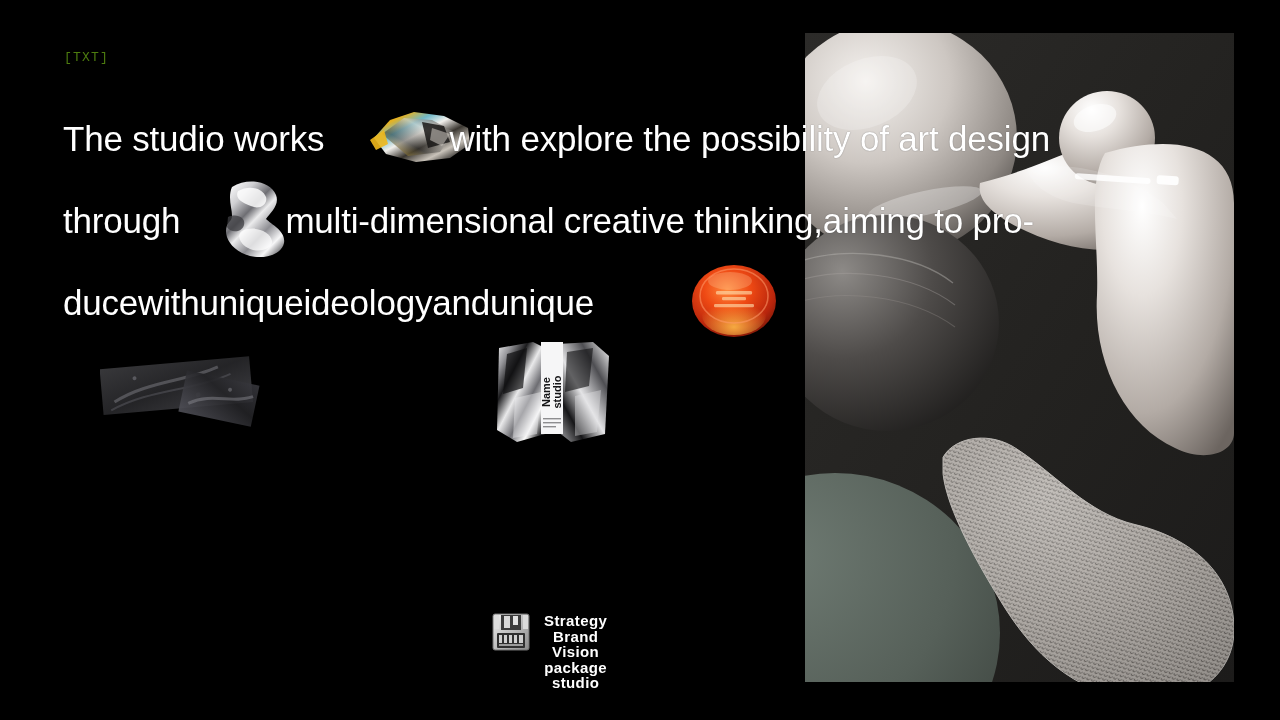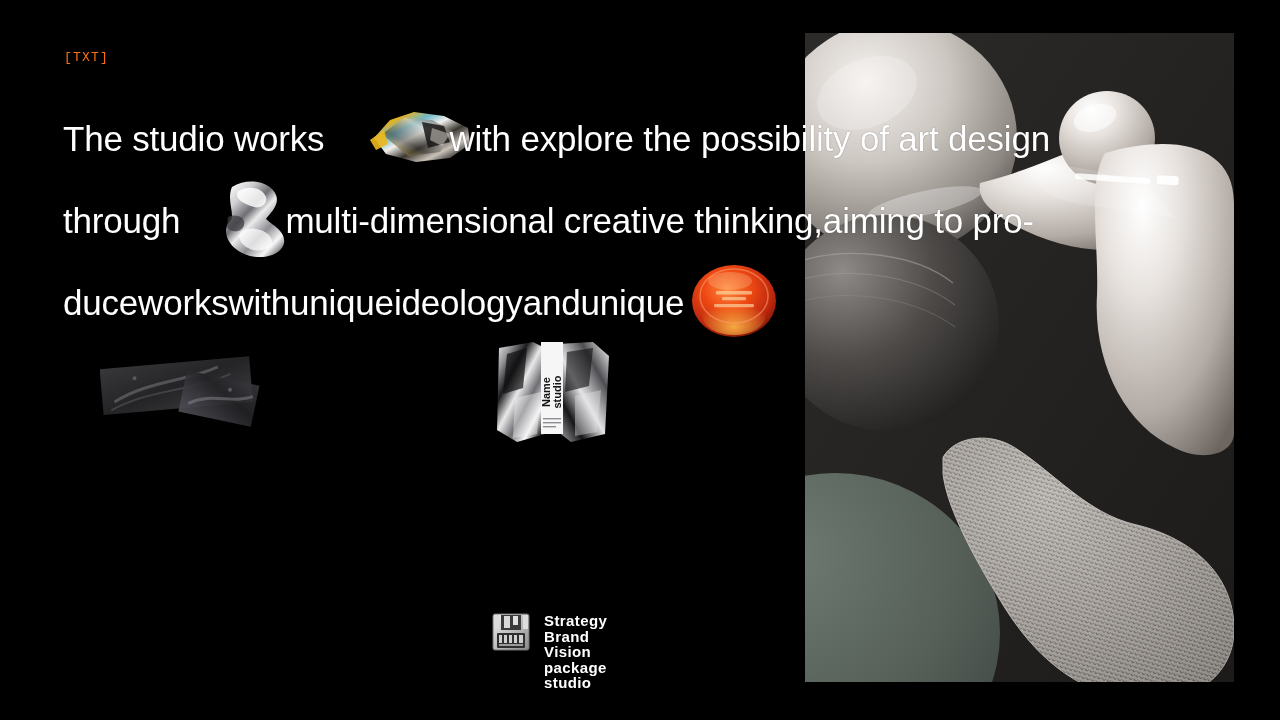--- a/index.html
+++ b/index.html
@@ -27,7 +27,7 @@
     font-family: "Liberation Mono", monospace;
     font-size: 13px;
     letter-spacing: 1.2px;
-    color: #f97316;
+    color: #4d7c0f;
     white-space: nowrap;
   }
 

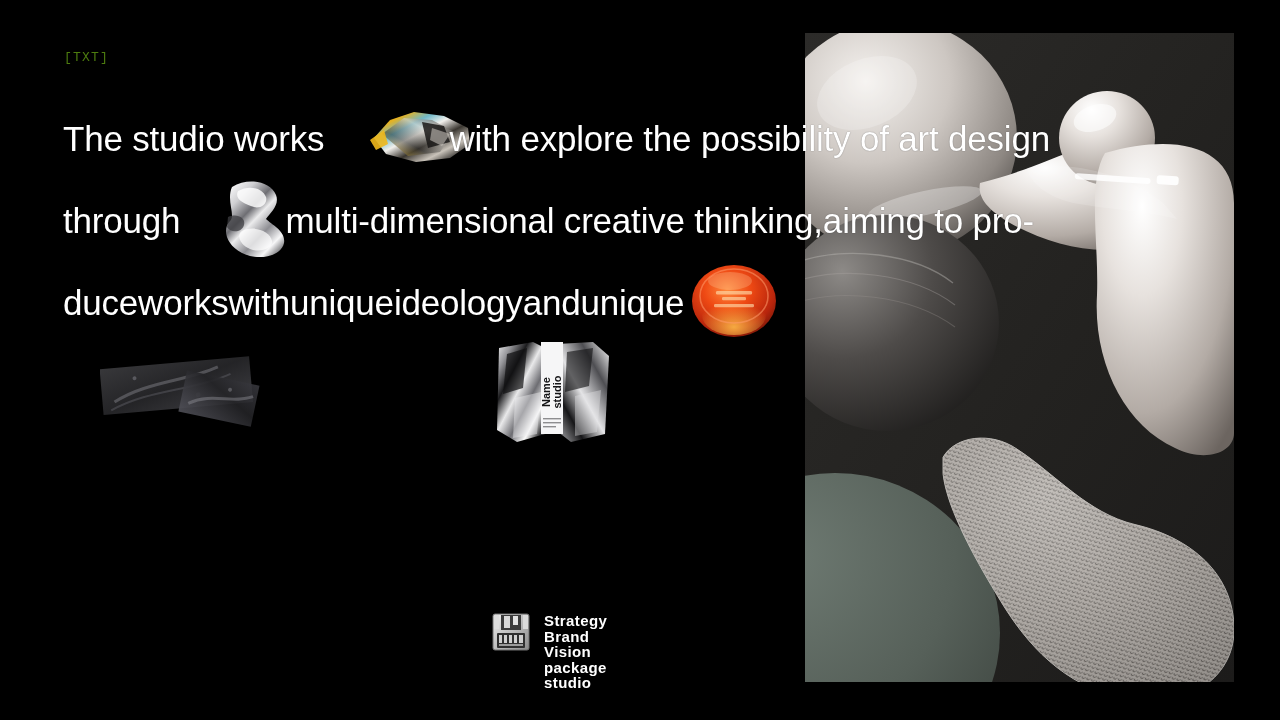--- a/index.html
+++ b/index.html
@@ -380,7 +380,6 @@
 
   <div class="copy-line justify" id="line3">
     <span class="w">duce</span>
-    <span class="w">works</span>
     <span class="w">with</span>
     <span class="w">unique</span>
     <span class="w">ideology</span>

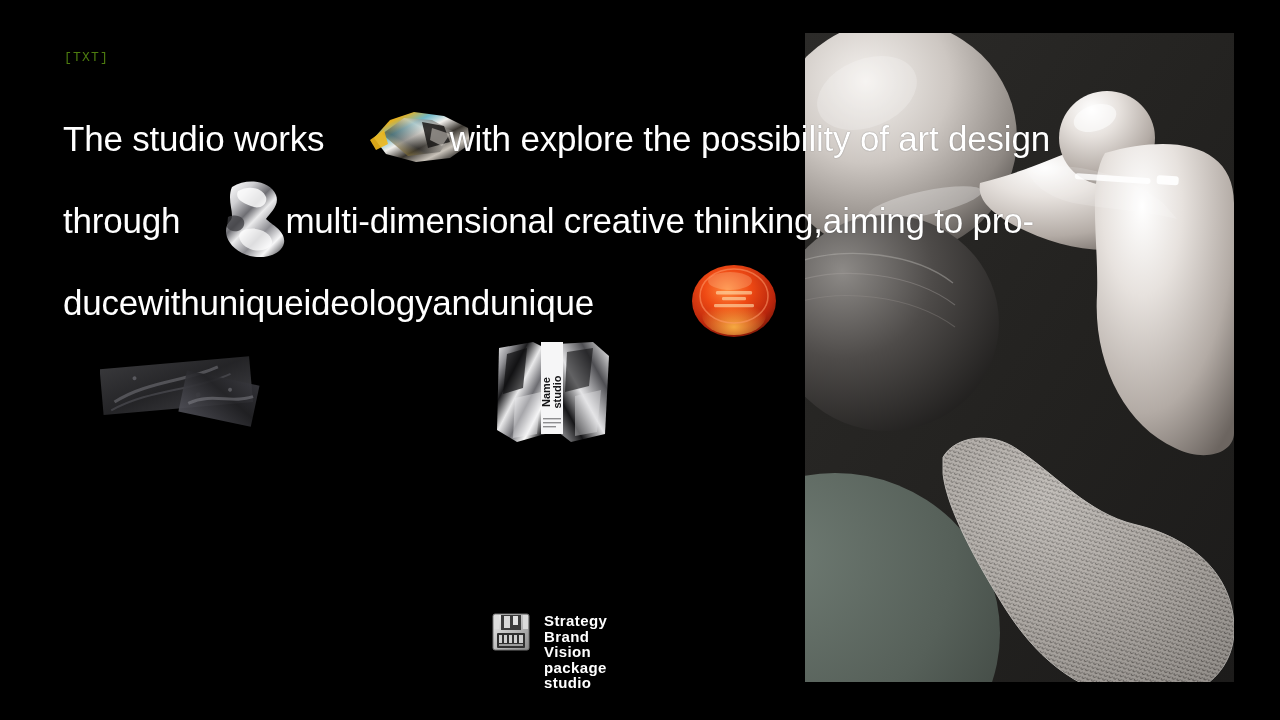--- a/index.html
+++ b/index.html
@@ -133,7 +133,7 @@
     letter-spacing: 0.4px;
     color: #ffffff;
   }
-  .services-list li { white-space: nowrap; }
+  .services-list li { white-space: nowrap; text-align: center; }
 </style>
 </head>
 <body>

